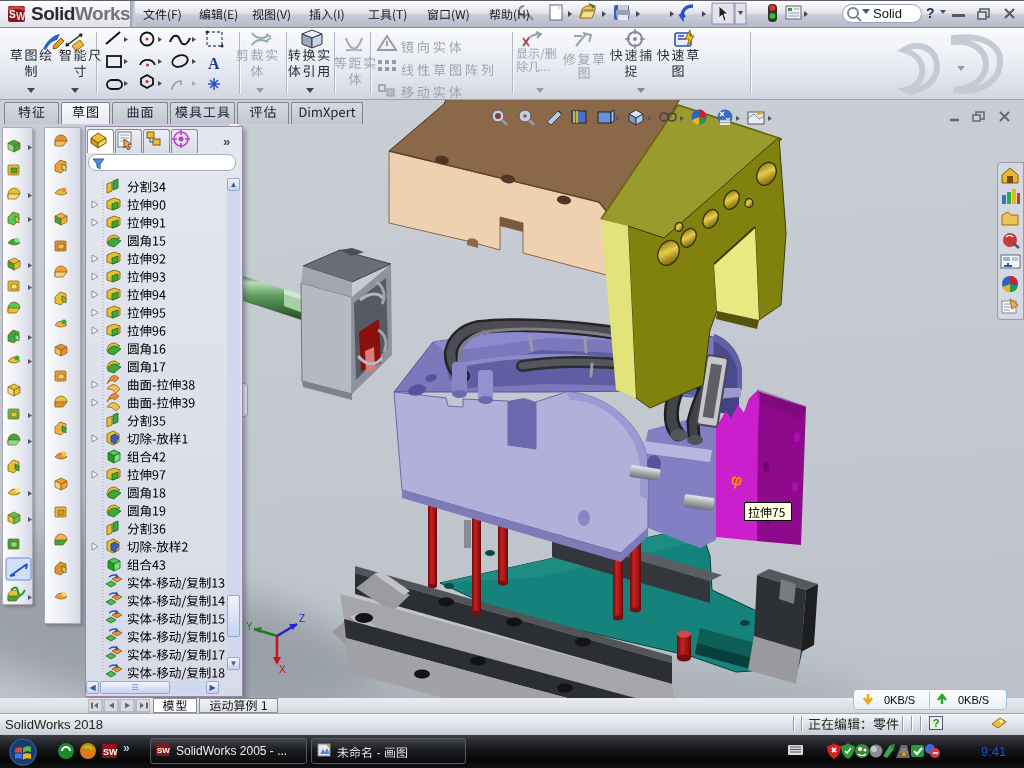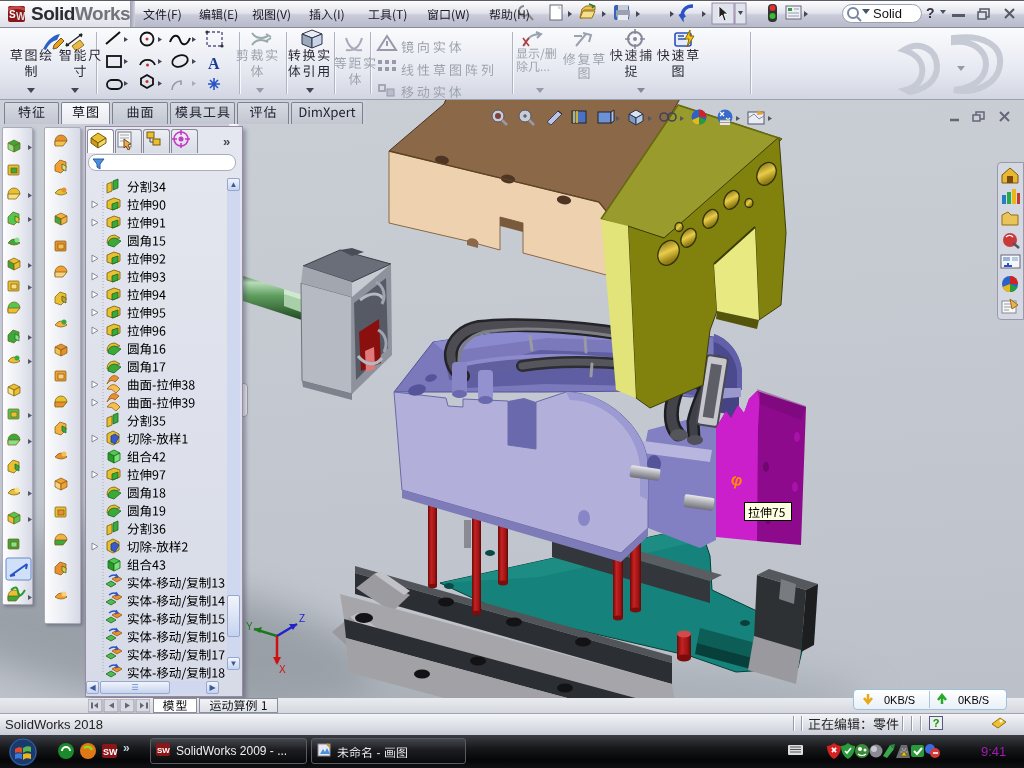--- a/index.html
+++ b/index.html
@@ -942,7 +942,7 @@
       <text x="1" y="11" font-size="8" font-weight="bold" fill="#fff" font-family="Liberation Sans">SW</text>
     </svg>
   </div>
-<div class="abs" style="left:176px;top:744px;font-size:12px;color:#eee">SolidWorks 2009 - ...</div>
+<div class="abs" style="left:176px;top:744px;font-size:12px;color:#eee">SolidWorks 2005 - ...</div>
 <div class="abs tbtn" style="left:311px;width:155px"></div>
 <div class="abs" style="left:317px;top:742px">
     <svg width="16" height="16">

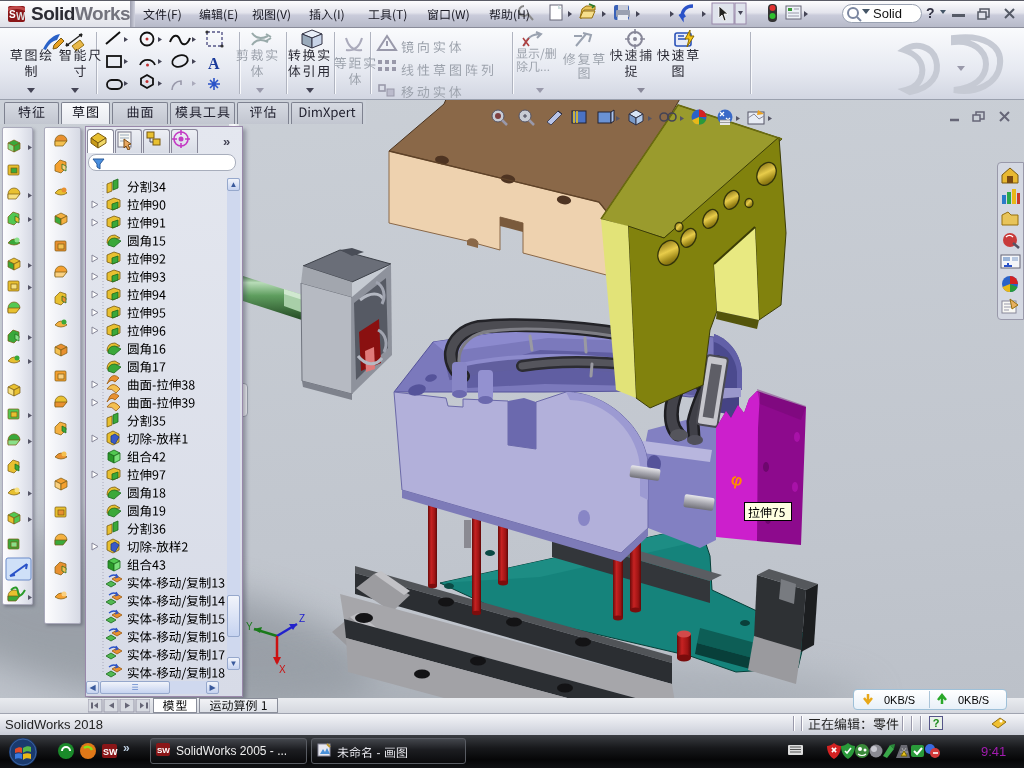--- a/index.html
+++ b/index.html
@@ -42,7 +42,7 @@
 
 #taskbar{left:0;top:735px;width:1024px;height:33px;background:linear-gradient(#3a3d42,#17181b 40%,#060607 75%,#101114)}
 .tbtn{top:738px;height:26px;background:linear-gradient(#43464c,#1c1d21 45%,#0a0a0c);border:1px solid #585b62;border-radius:3px;color:#eee;font-size:12px}
-#clock{color:#a21caf;font-size:13px}
+#clock{color:#1d4ed8;font-size:13px}
 
 #speedbox{left:853px;top:689px;width:154px;height:21px;background:linear-gradient(#ffffff,#e8f0f8);border:1px solid #9ec0d8;border-radius:4px;font-size:12px;color:#111}
 

